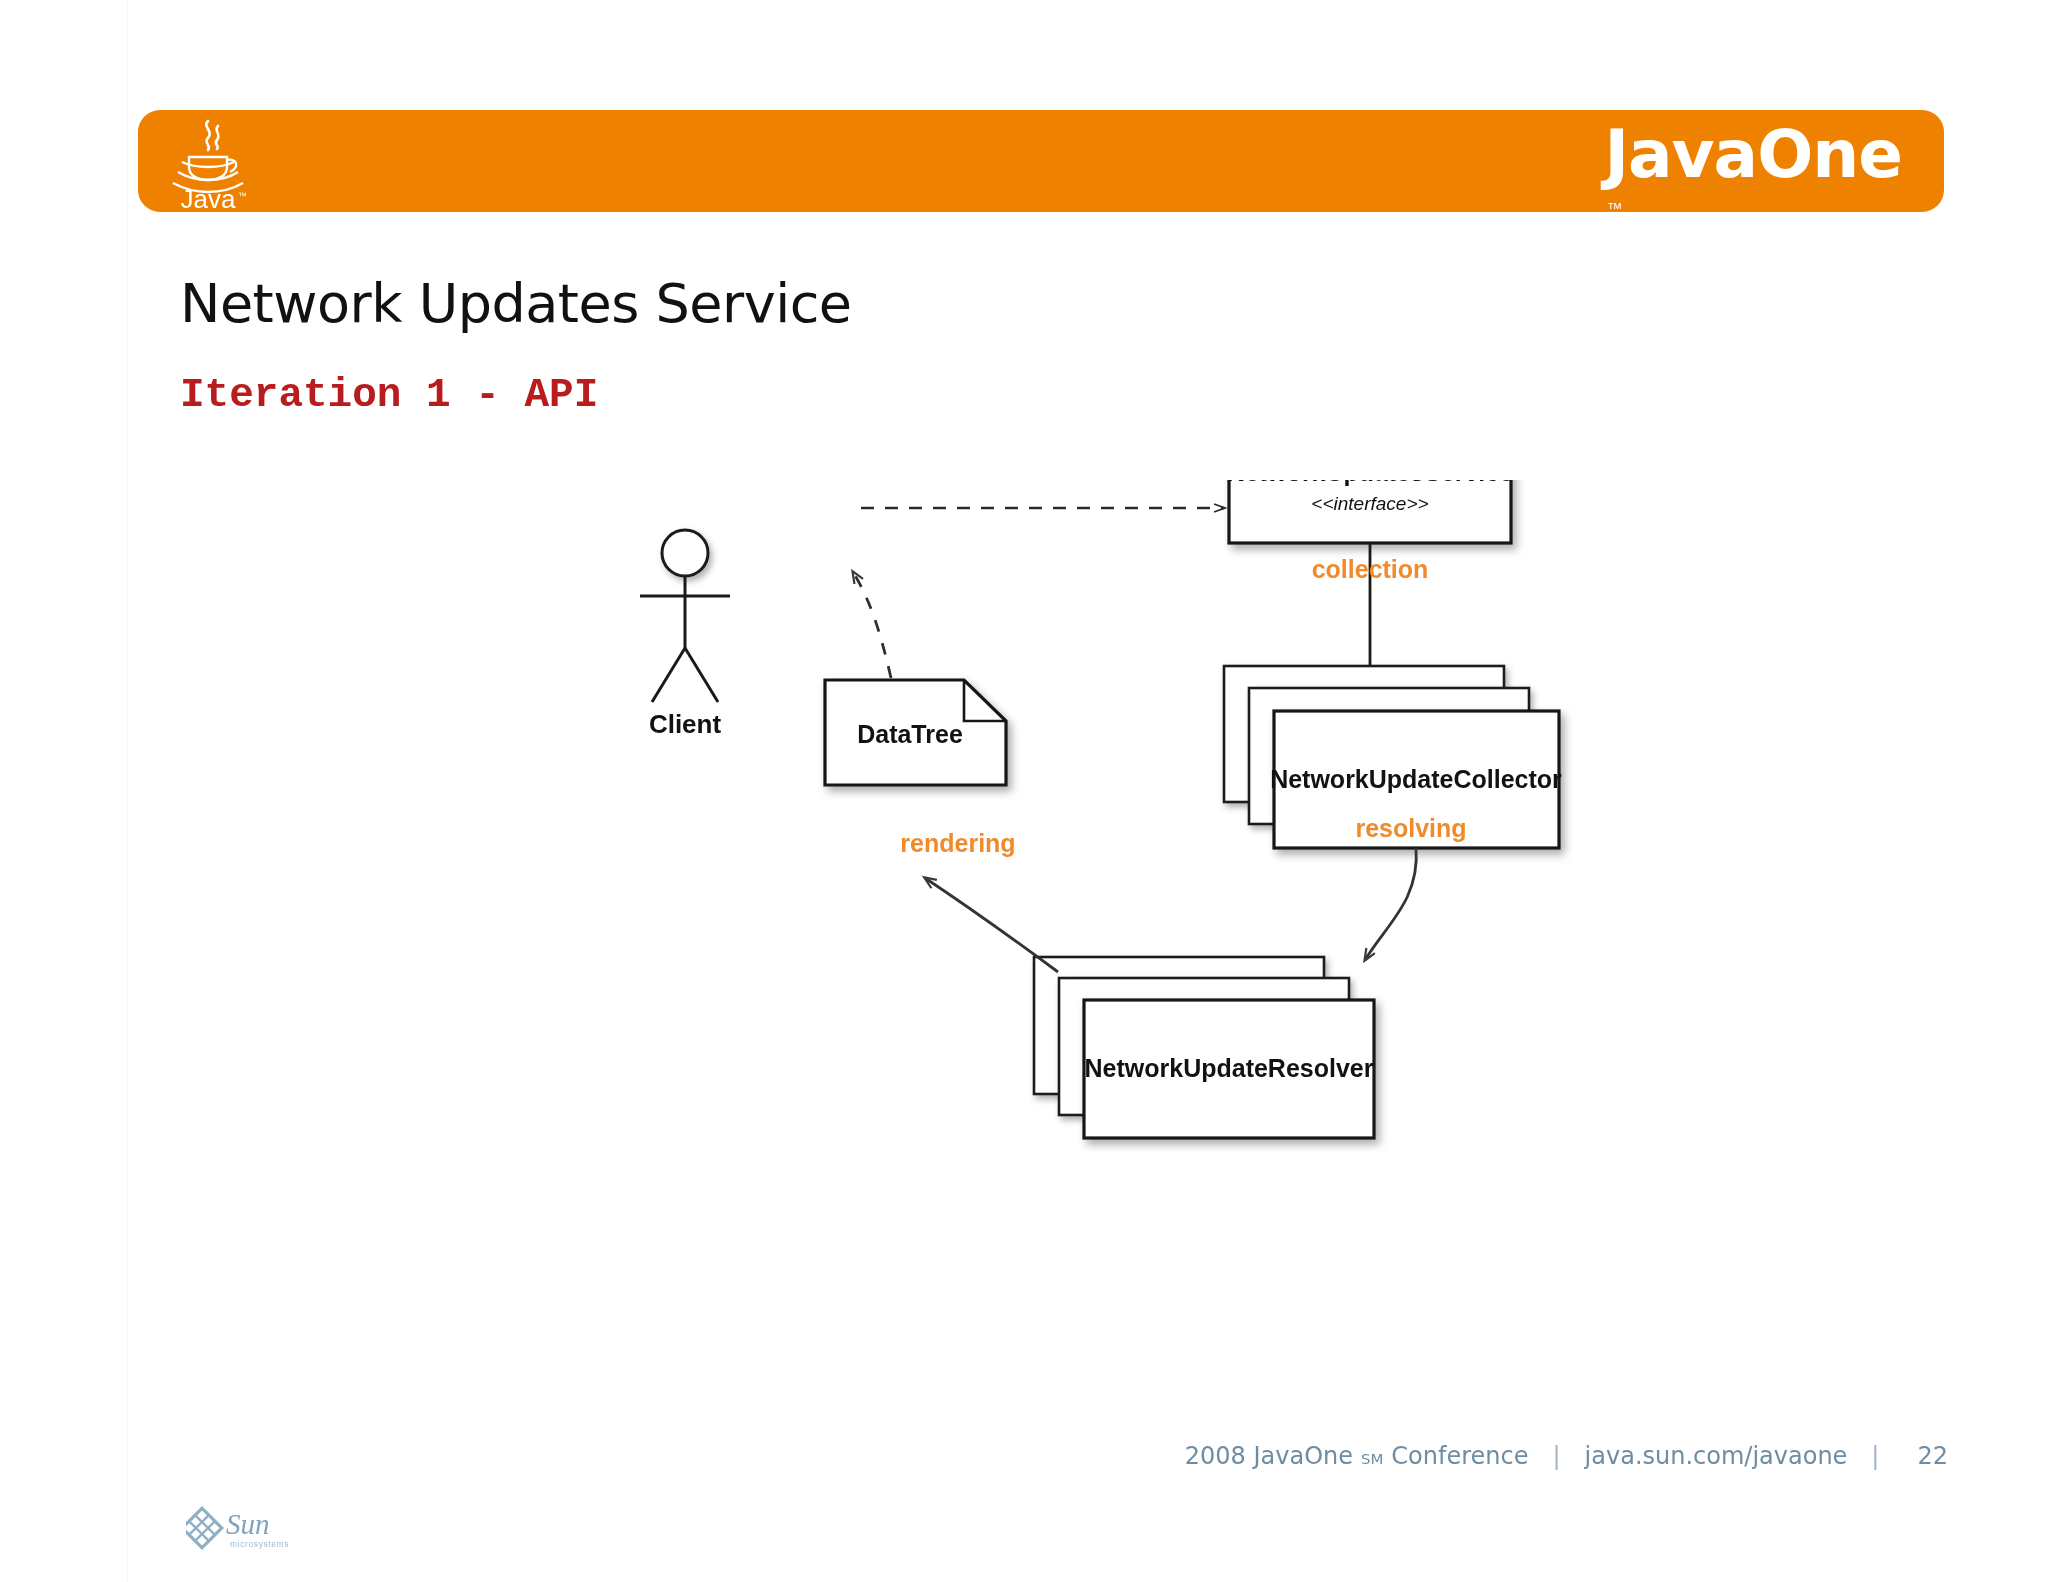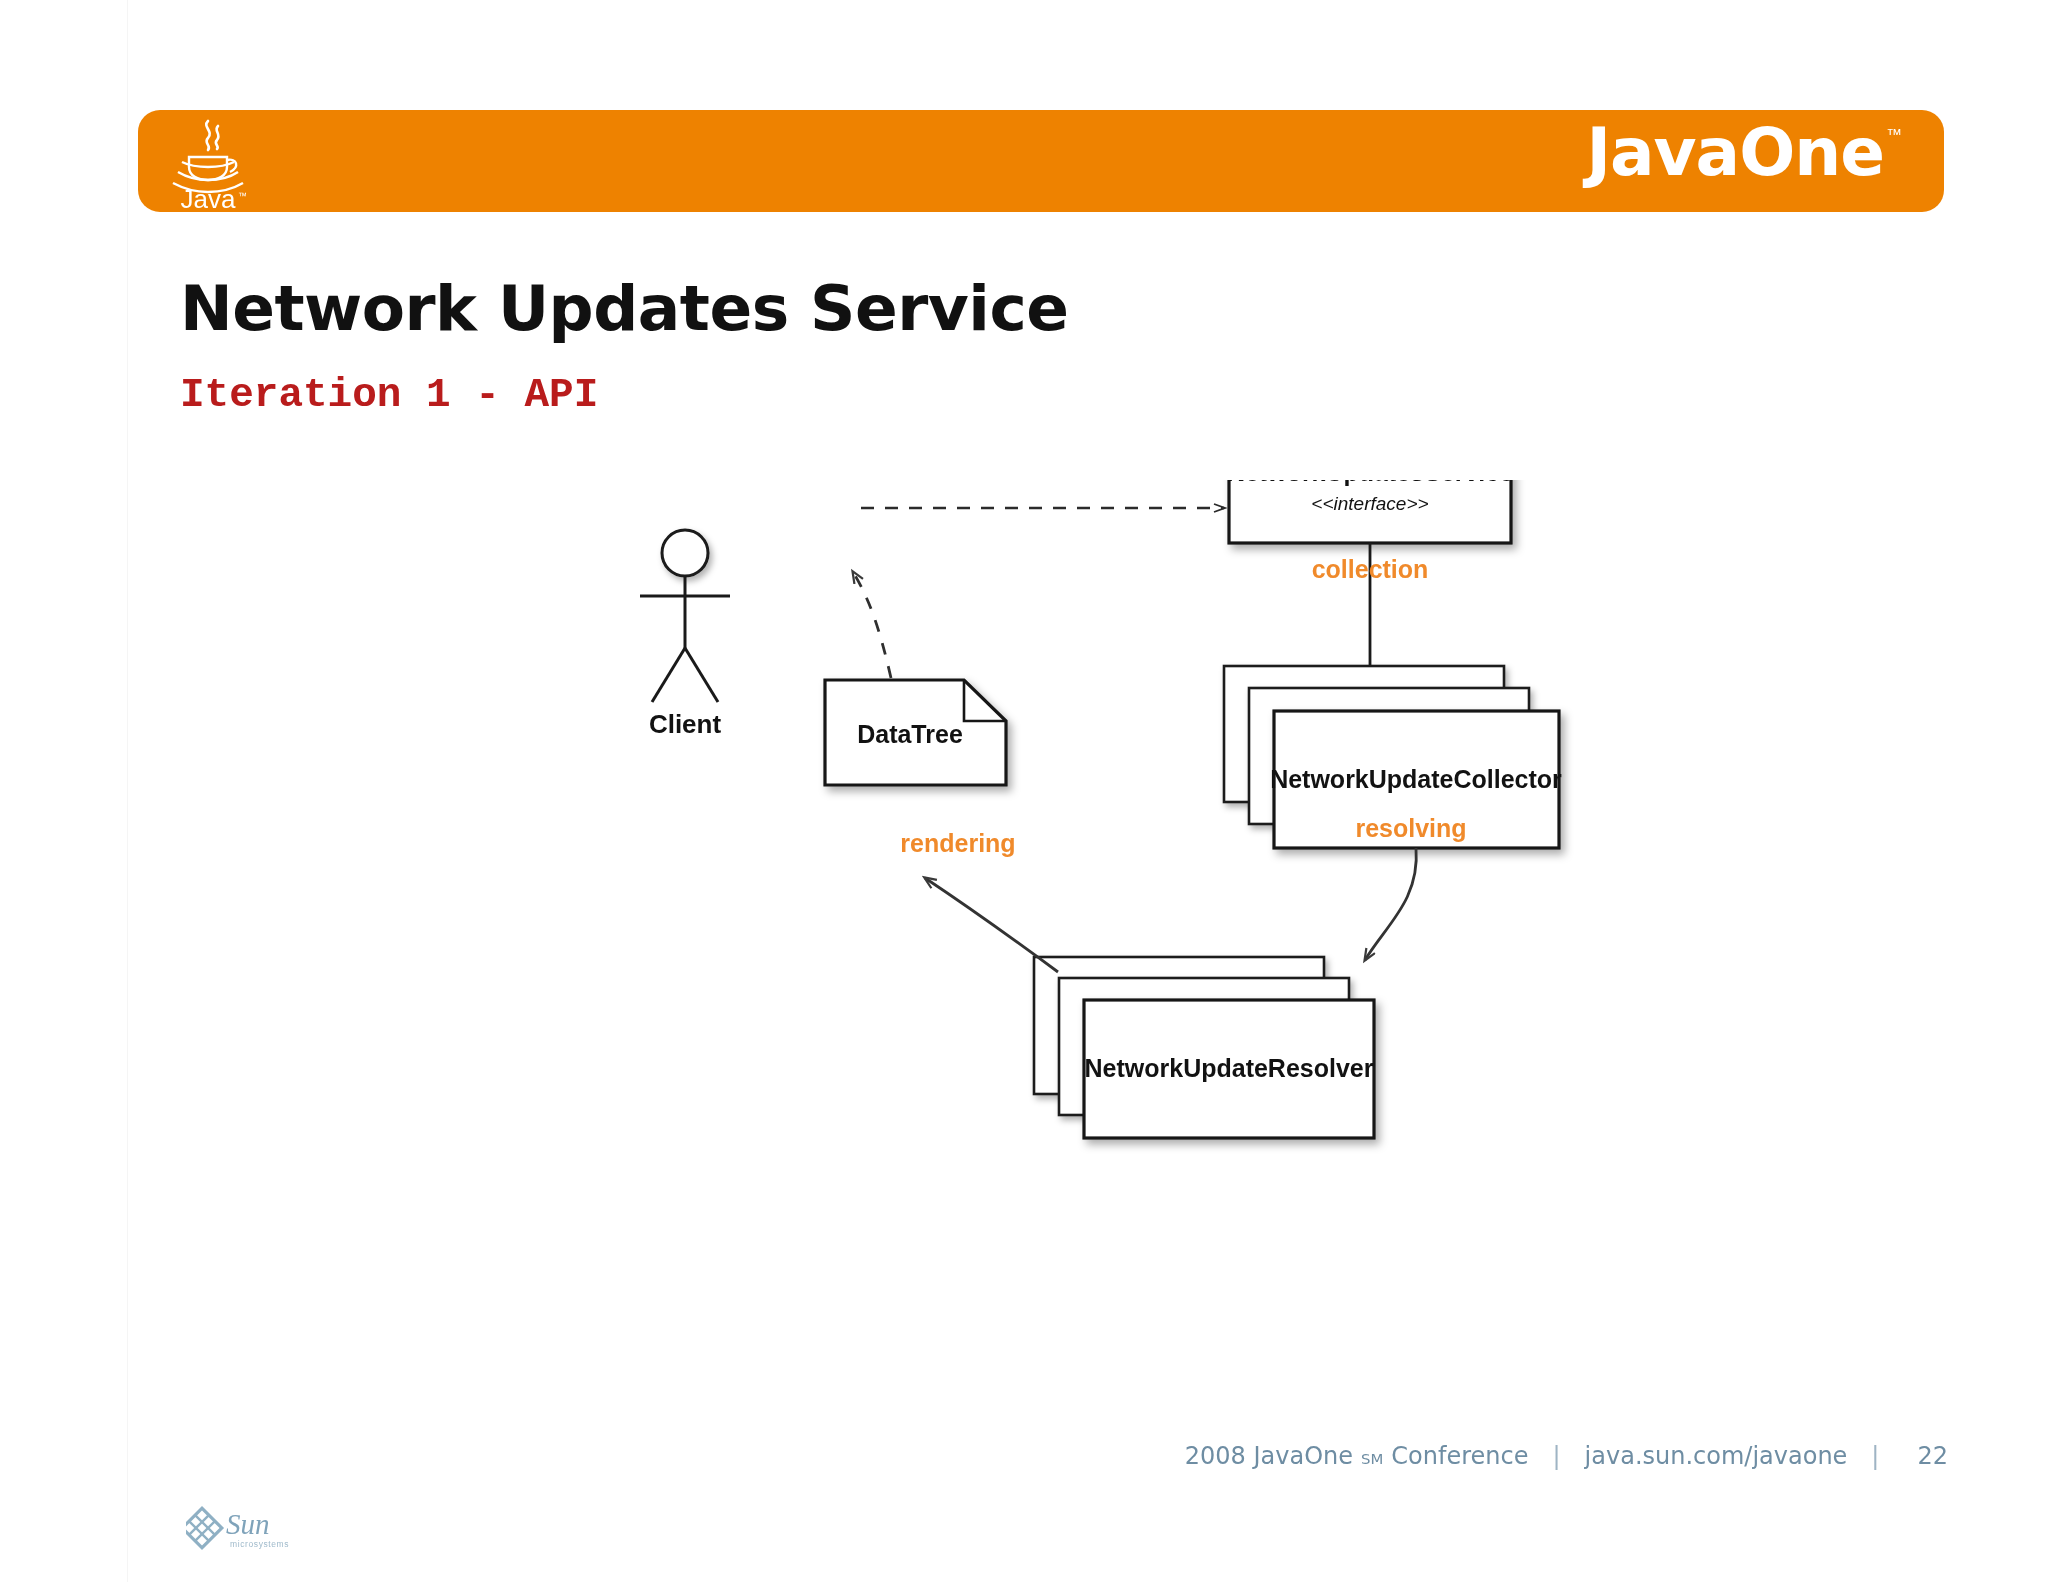--- a/index.html
+++ b/index.html
@@ -52,10 +52,11 @@
   #javaone-wordmark {
     position: absolute;
     right: 42px;
-    top: 4px;
+    top: 12px;
     height: 78px;
     display: flex;
     align-items: center;
+    flex-direction: column;
   }
   #javaone-wordmark .wm-text {
     font-family: "DejaVu Sans", sans-serif;

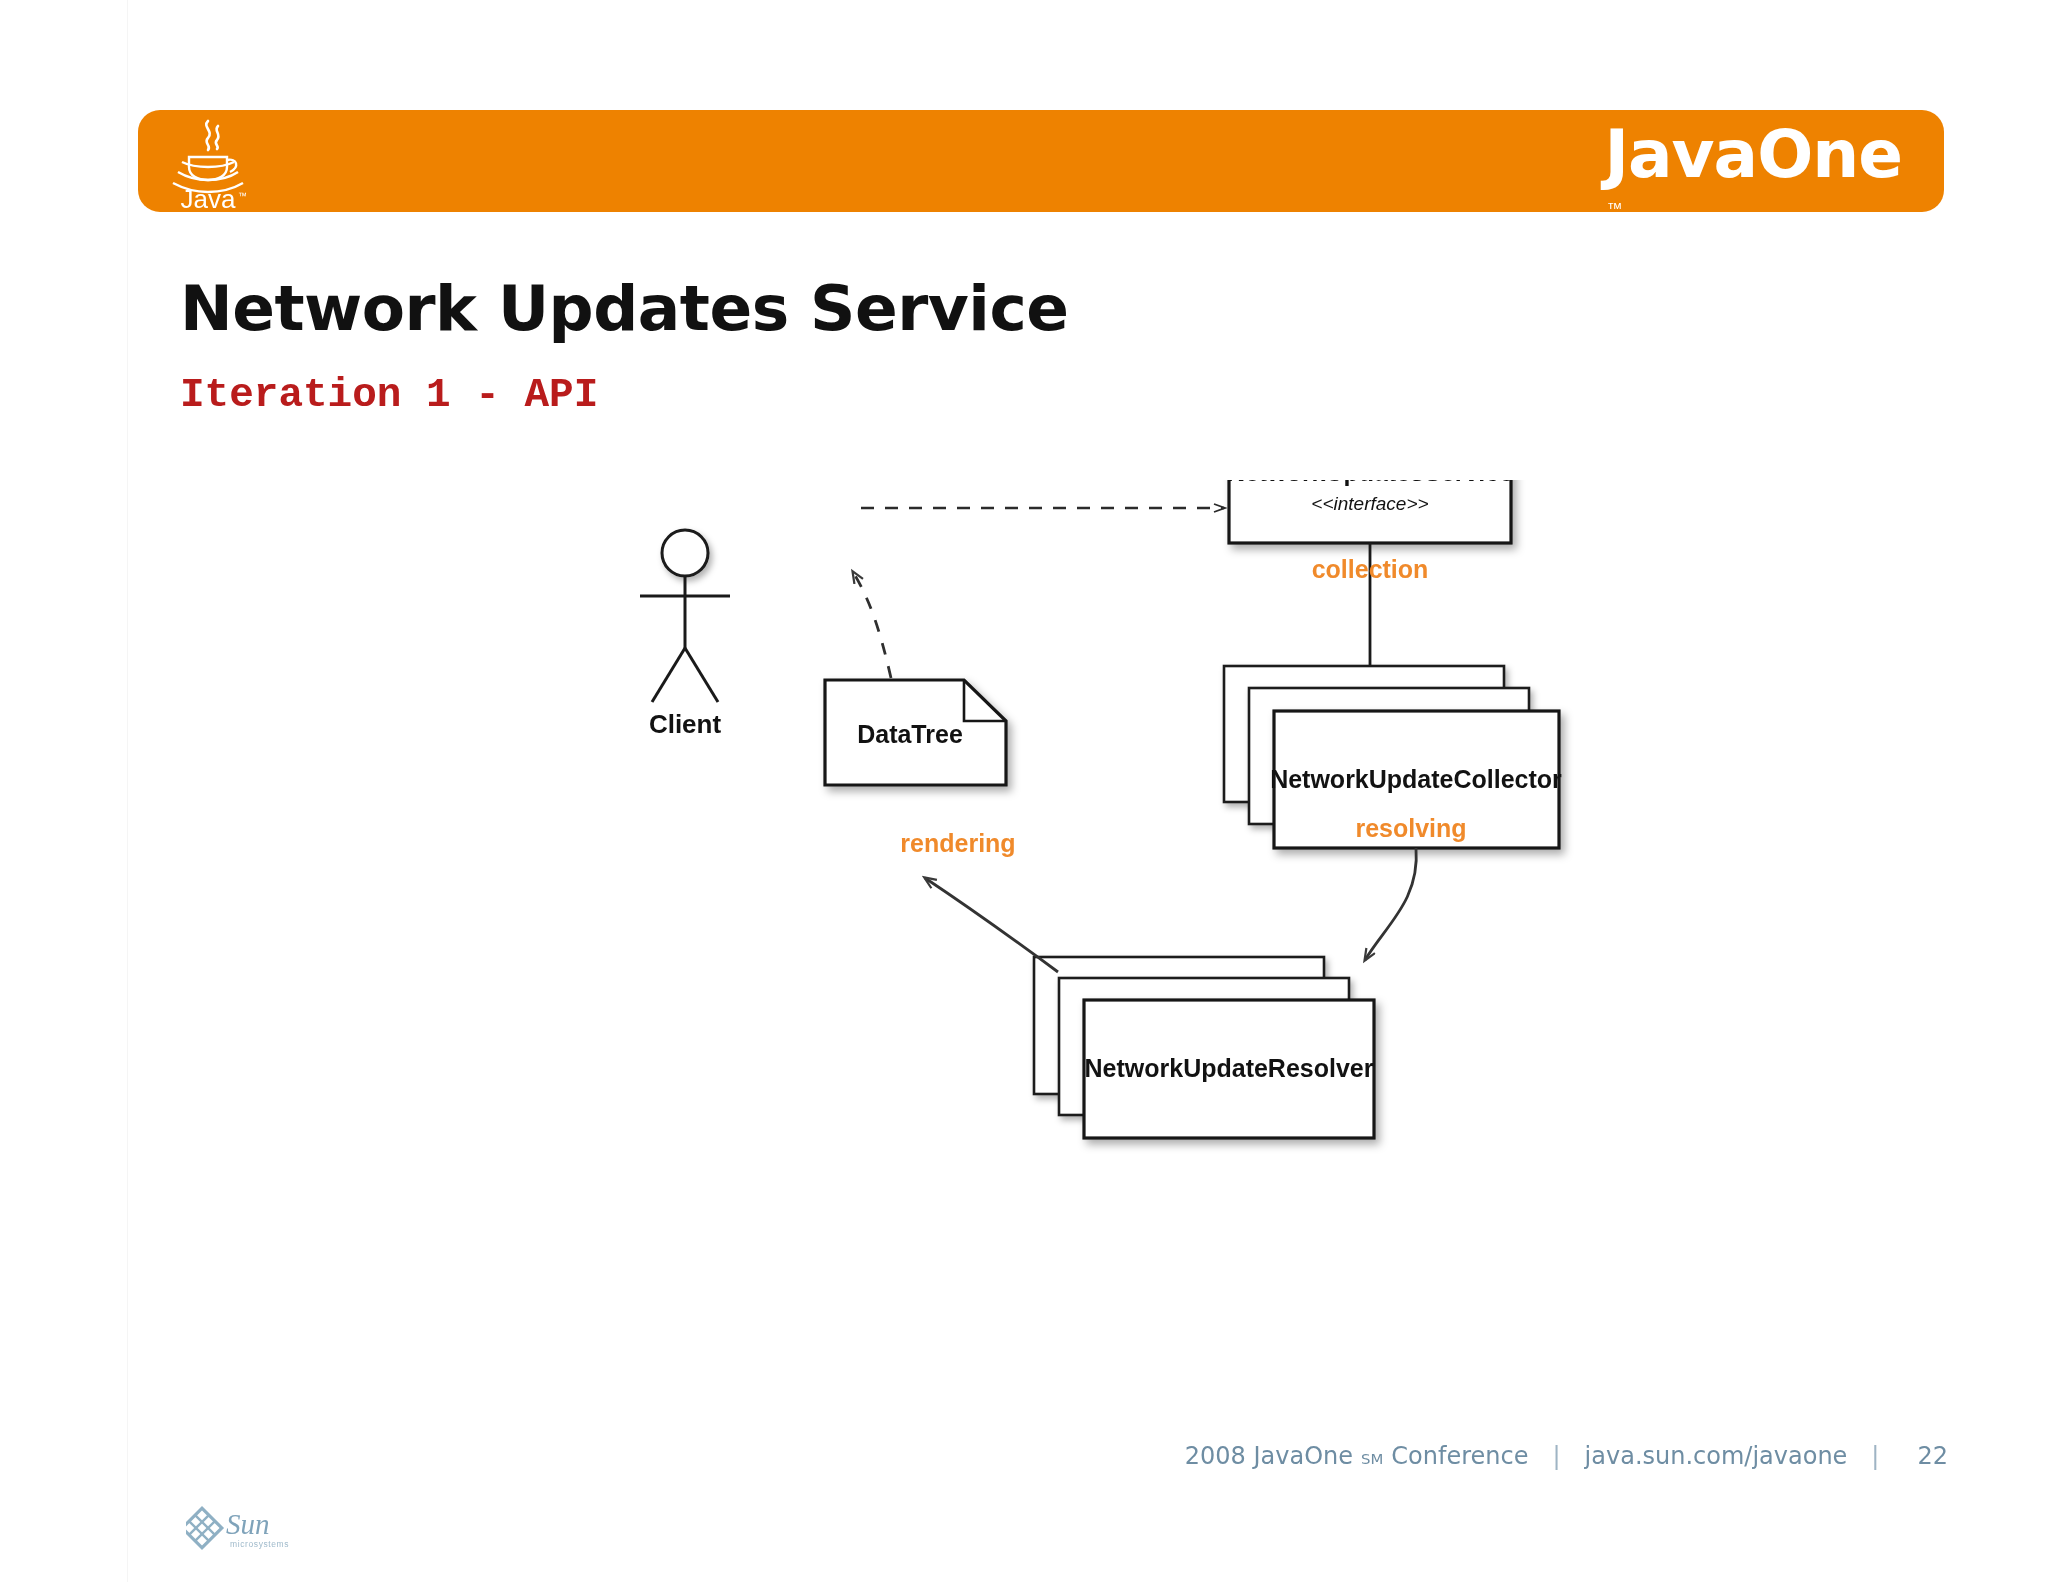--- a/index.html
+++ b/index.html
@@ -80,8 +80,8 @@
     left: 52px;
     top: 272px;
     font-family: "DejaVu Sans", sans-serif;
-    font-size: 63px;
-    font-weight: 700;
+    font-size: 54px;
+    font-weight: 400;
     color: #111111;
     letter-spacing: -0.5px;
     white-space: nowrap;

